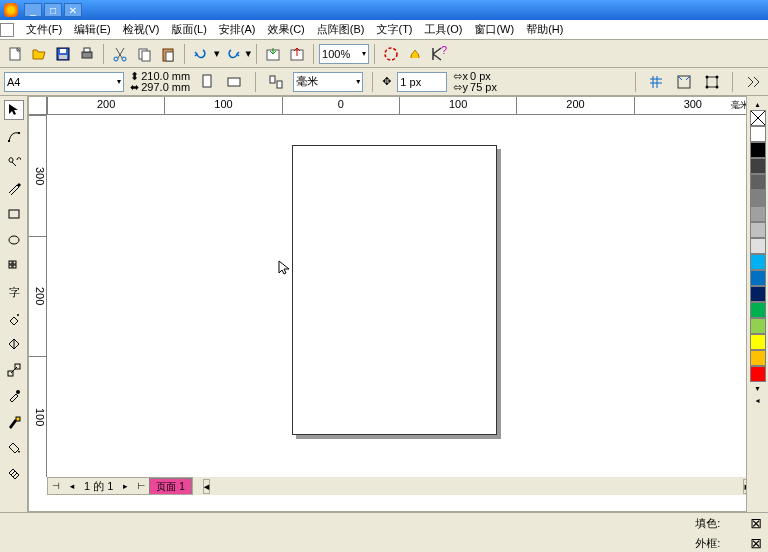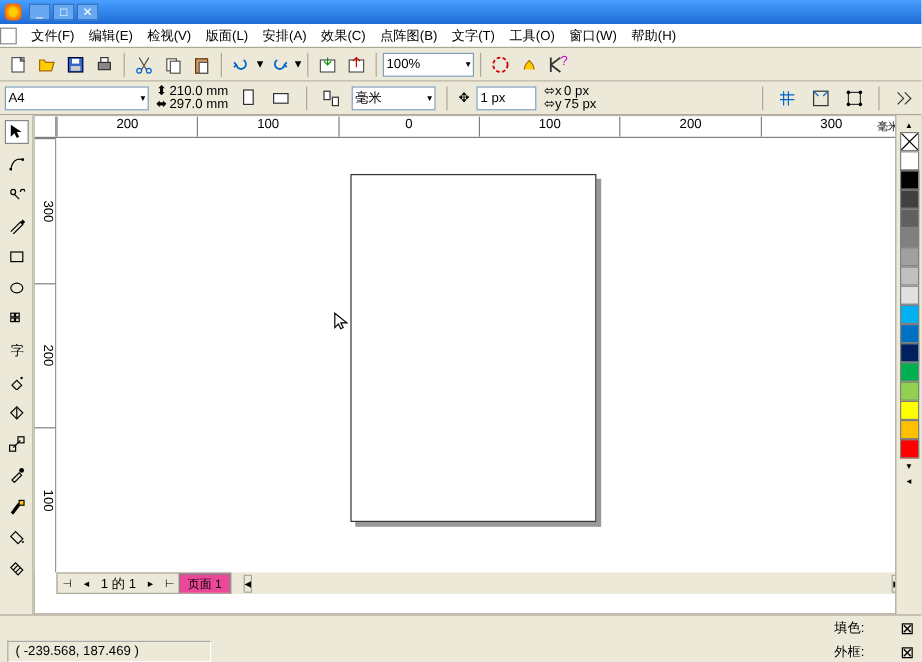--- a/index.html
+++ b/index.html
@@ -147,7 +147,7 @@
       </svg>
     </div>
   <div class="sep"></div>
-  <div class="dd" style="width:76px">
+  <div class="dd" style="width:50px">
       <span>100%</span>
       <span class="arr" style="margin-left:auto">▾</span>
     </div>

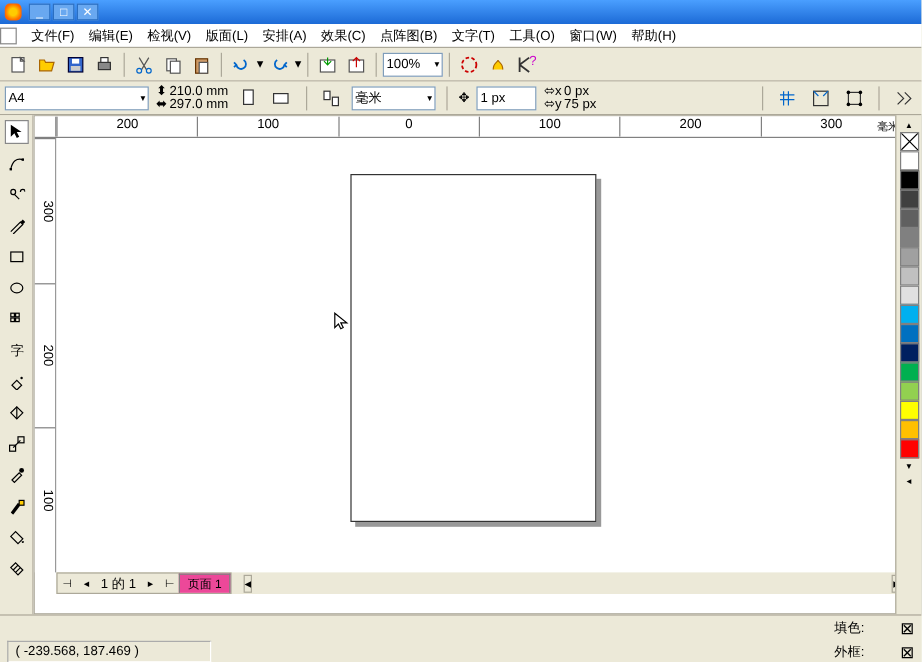--- a/index.html
+++ b/index.html
@@ -423,7 +423,6 @@
     </div>
   </div>
   <div class="r2">
-    <div class="cell" style="width:170px">( -239.568, 187.469 )</div>
     <div style="flex:1"></div>
     <div class="fill">
       <span>外框:</span>

